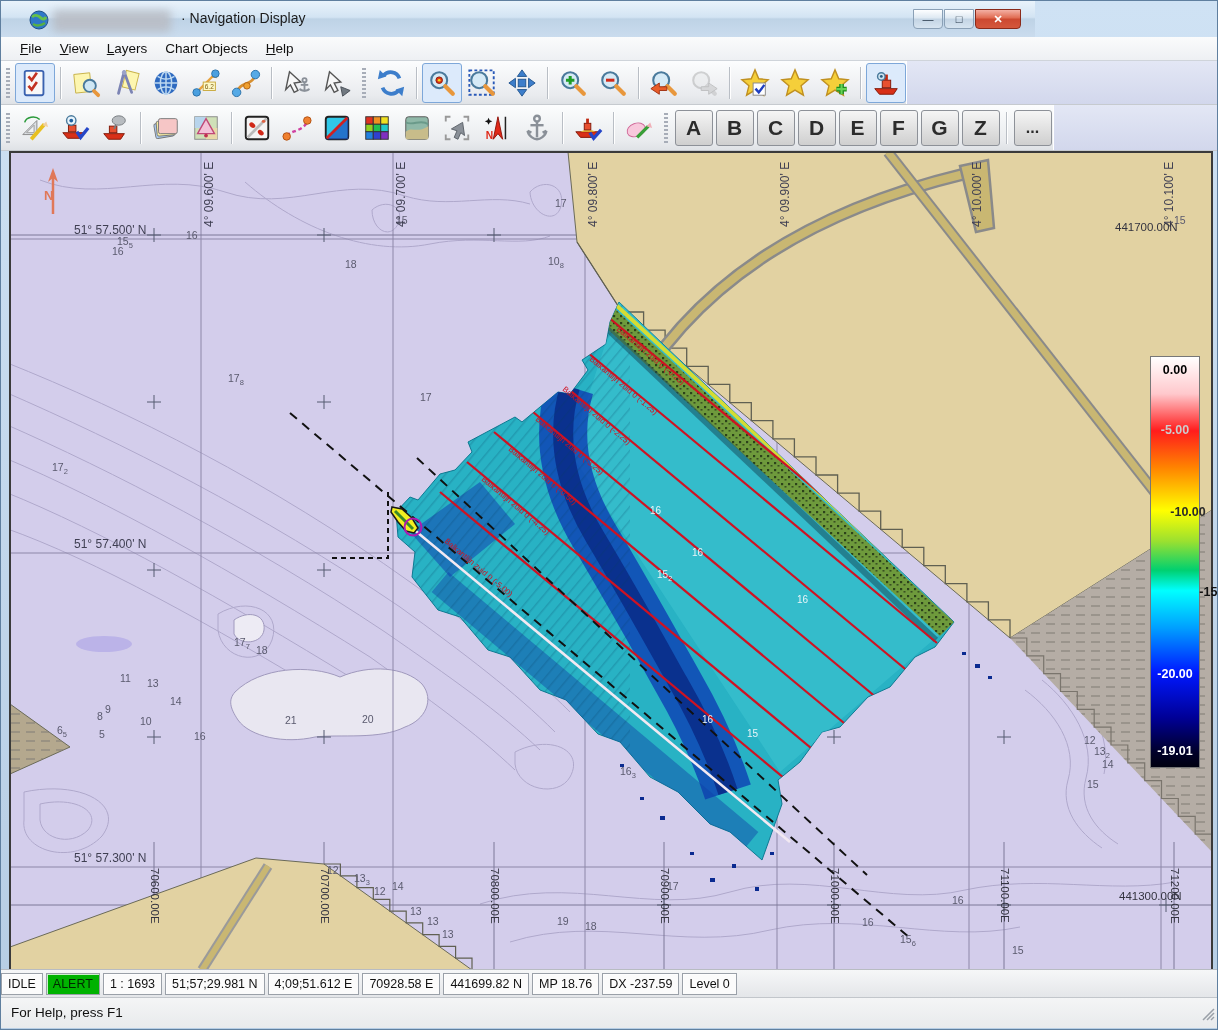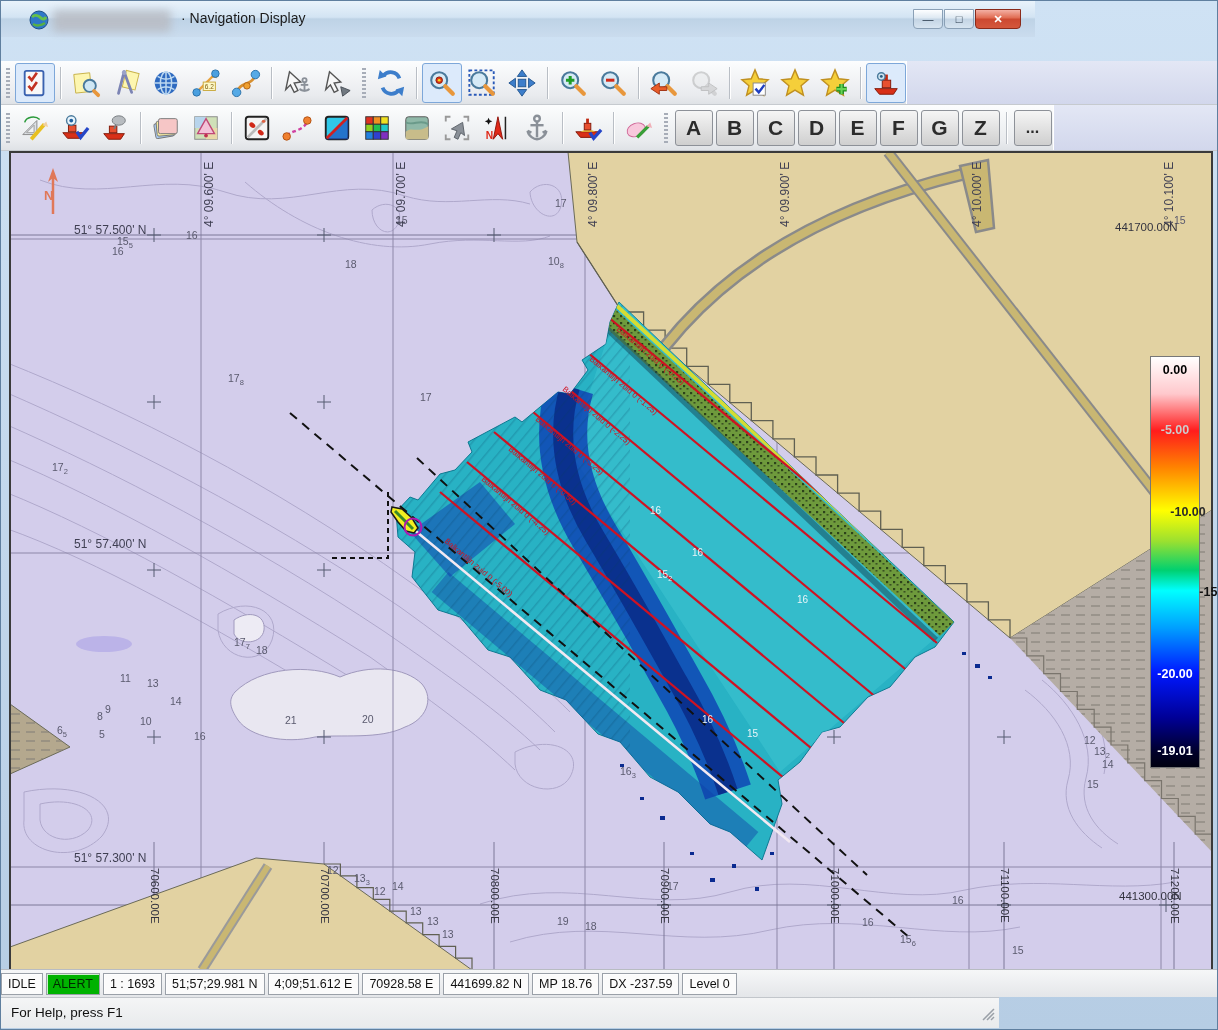--- a/index.html
+++ b/index.html
@@ -74,6 +74,13 @@
     </div>
   </div>
 
+  <div id="menubar">
+      <div class="mitem"><u>F</u>ile</div>
+      <div class="mitem"><u>V</u>iew</div>
+      <div class="mitem"><u>L</u>ayers</div>
+      <div class="mitem">Chart Objects</div>
+      <div class="mitem"><u>H</u>elp</div>
+    </div>
 
   <div id="tb1" class="toolbar">
       <div class="tgrip"></div>

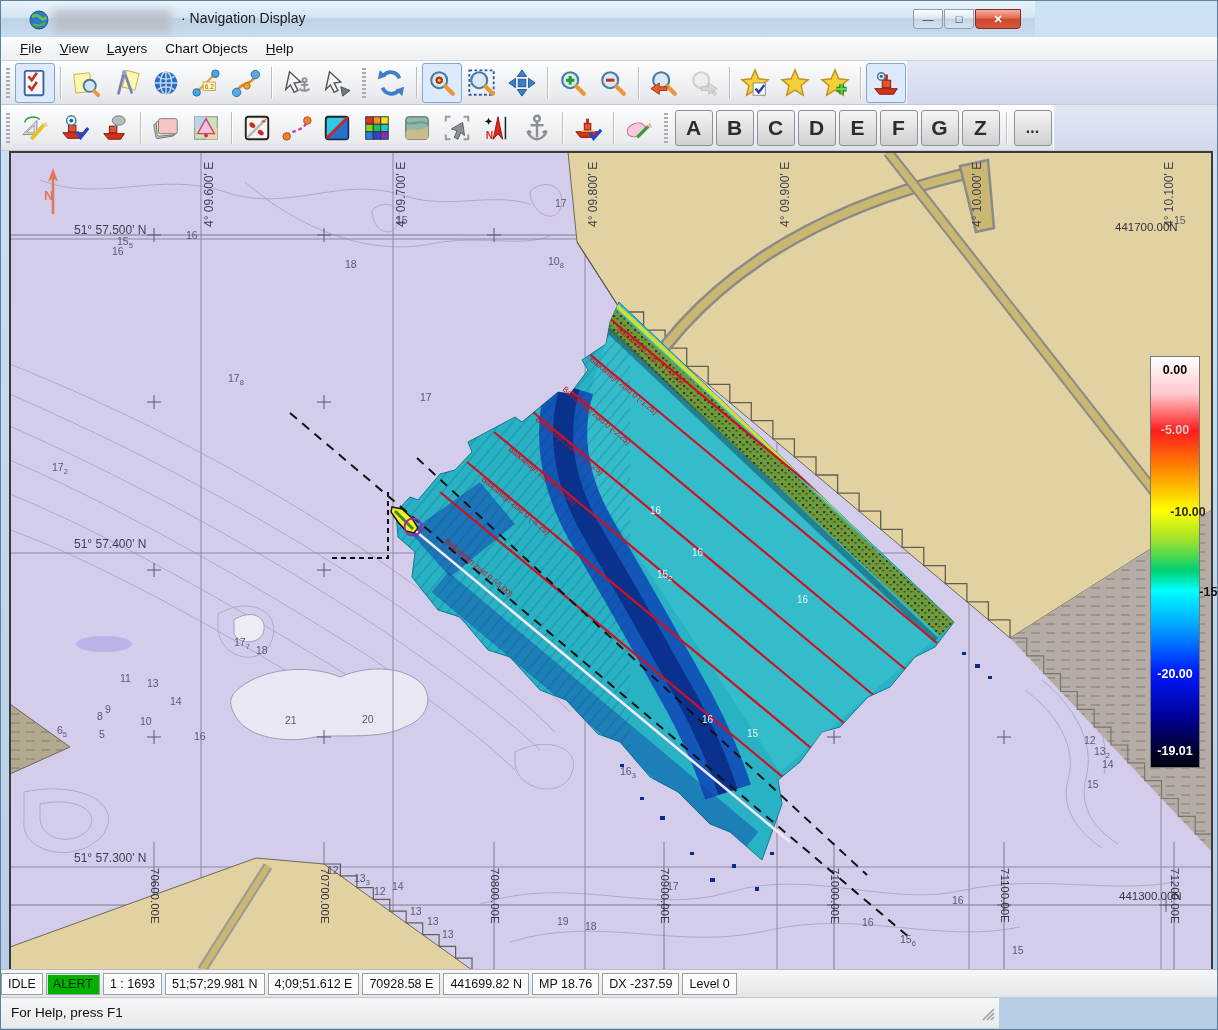--- a/index.html
+++ b/index.html
@@ -47,7 +47,7 @@
   .scell{height:20px;margin-right:3px;padding:0 6px;display:flex;align-items:center;justify-content:center;
     font-size:12.5px;color:#111;background:#fbfbfb;border:1px solid #9aa0a8;box-shadow:inset 1px 1px 0 rgba(255,255,255,.8);}
   
-  #helpbar{position:absolute;left:0;top:996px;width:998px;height:30px;background:linear-gradient(#f4f5f6,#e8eaec);border-top:1px solid #c2c6cb;}
+  #helpbar{position:absolute;left:0;top:996px;width:1218px;height:30px;background:linear-gradient(#f4f5f6,#e8eaec);border-top:1px solid #c2c6cb;}
   #help-text{position:absolute;left:10px;top:7px;font-size:13.5px;color:#111;}
   #resize-grip{position:absolute;right:4px;bottom:3px;}
 </style>

